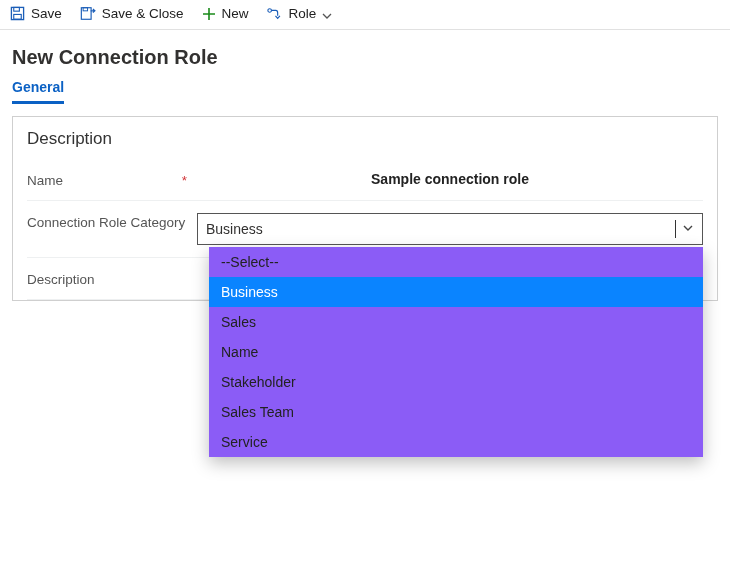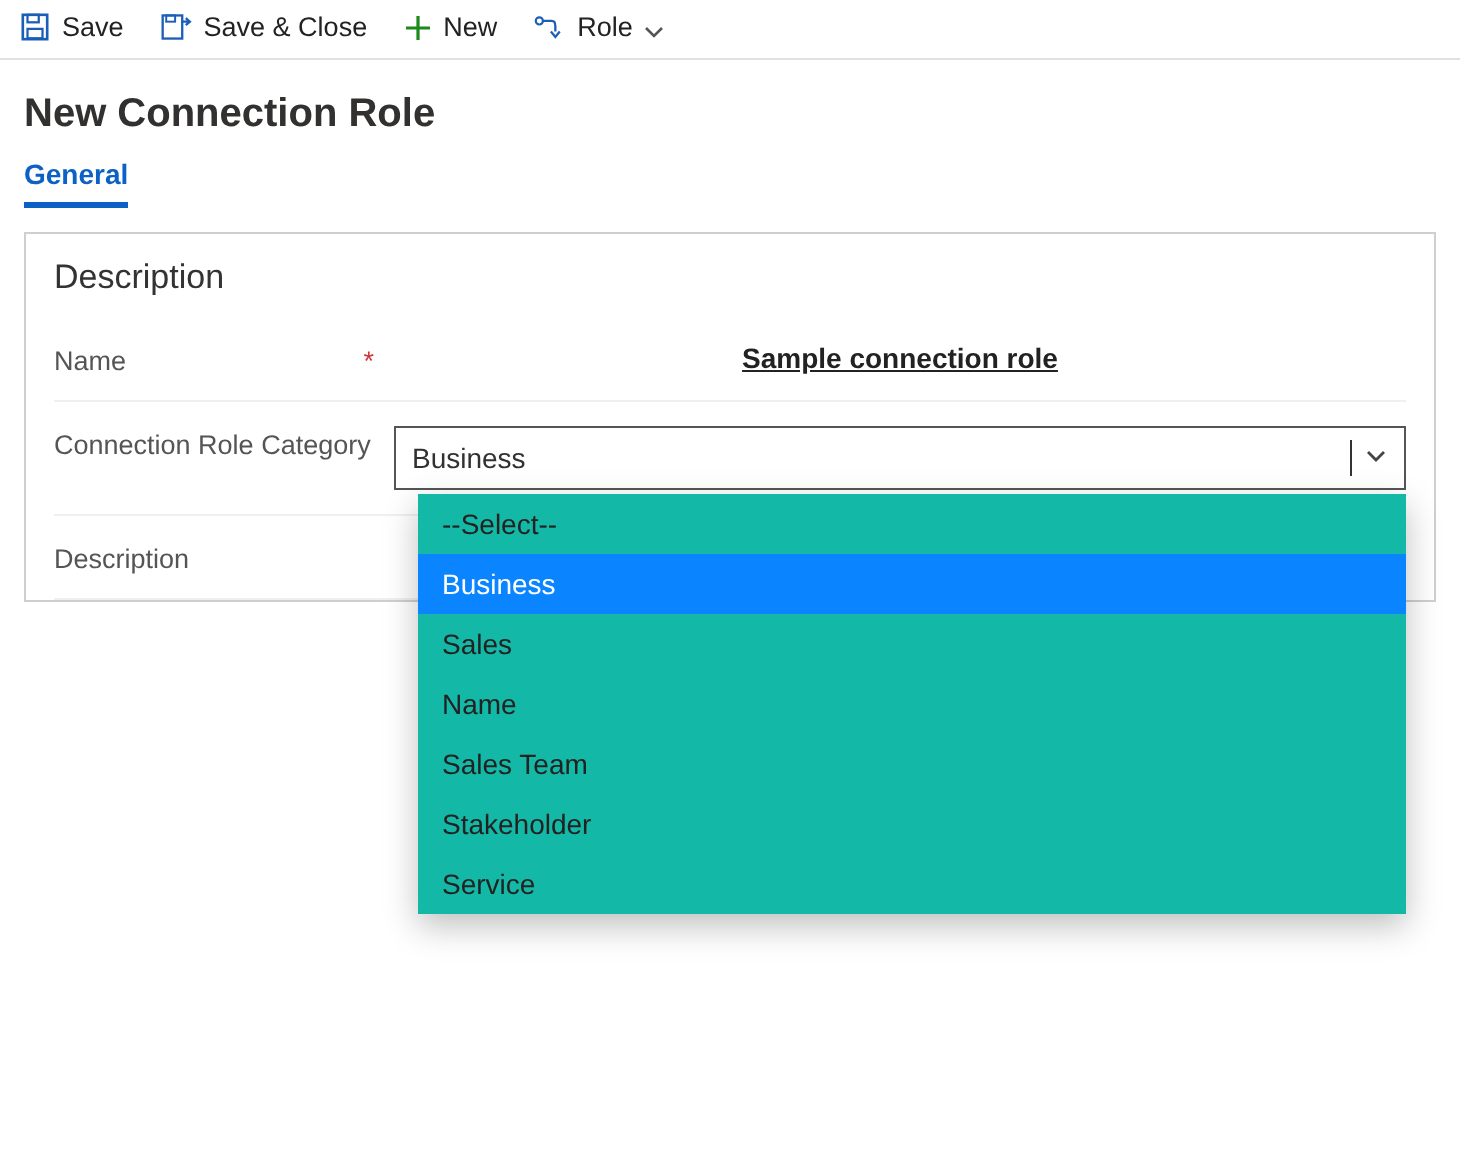--- a/index.html
+++ b/index.html
@@ -86,7 +86,6 @@
   .value-text {
     font-weight: 600;
     color: #222;
-    text-decoration: underline;
   }
   
   .select-box {

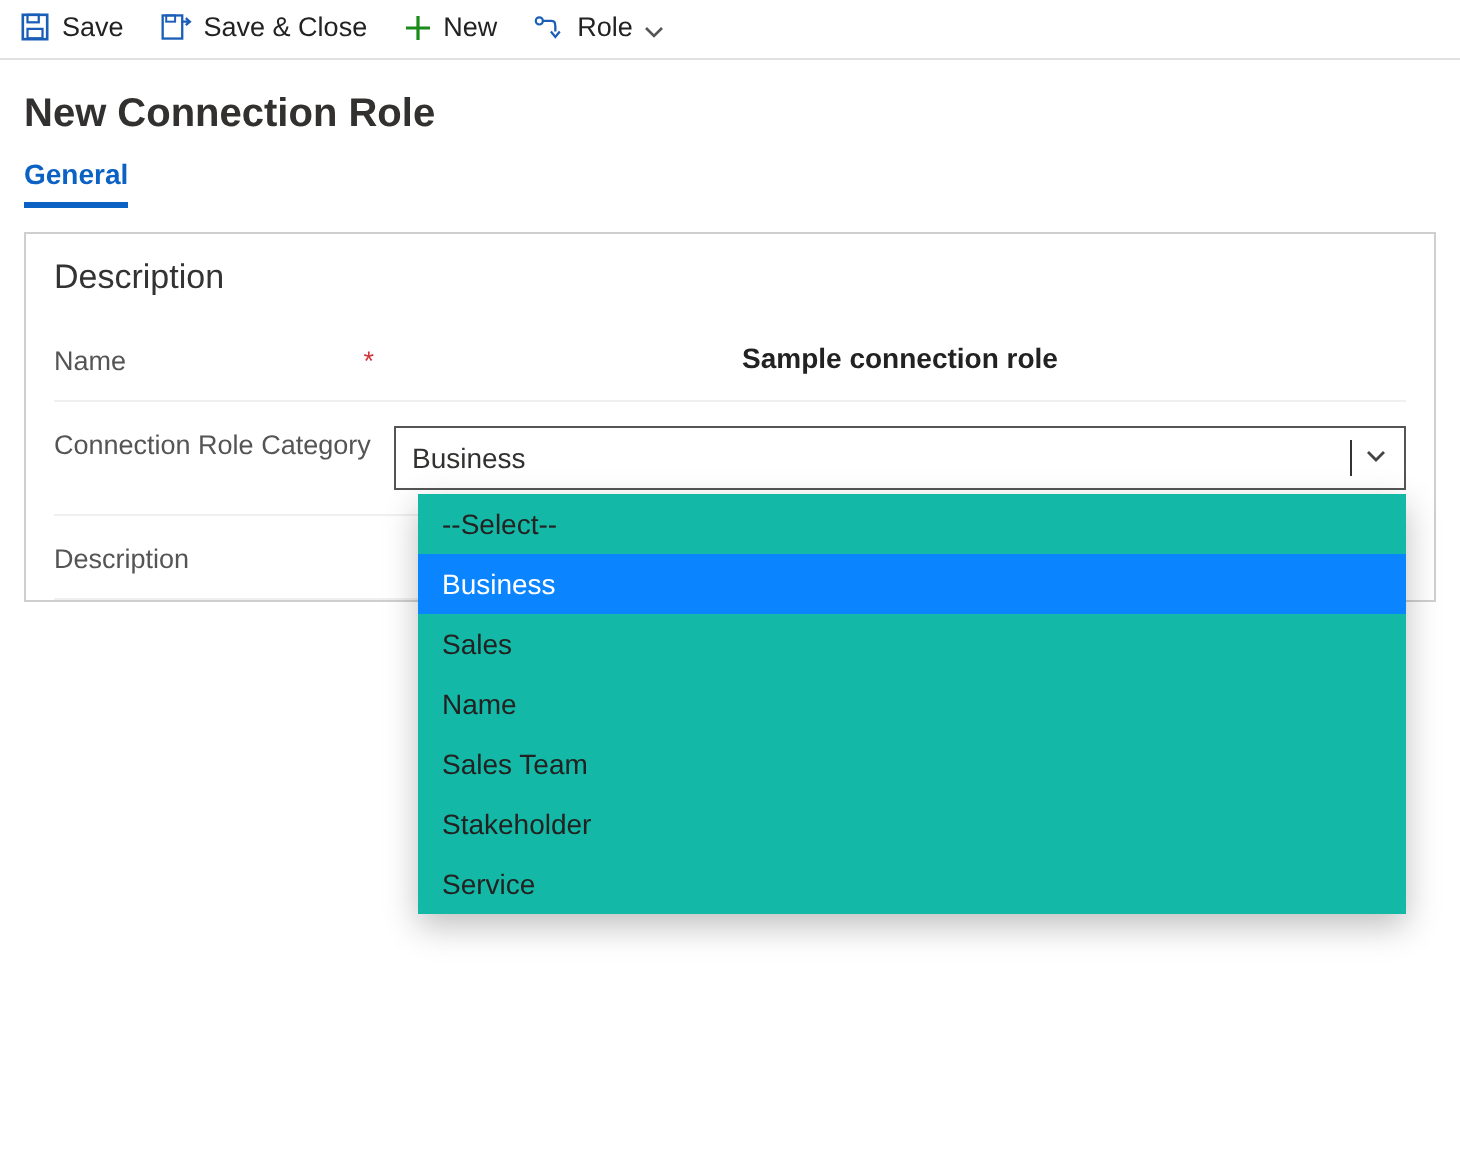--- a/index.html
+++ b/index.html
@@ -114,7 +114,7 @@
     left: 196px;
     right: 14px;
     top: 130px;
-    background: #14b8a6;
+    background: #8b5cf6;
     box-shadow: 0 6px 16px rgba(0,0,0,0.25);
     z-index: 10;
   }

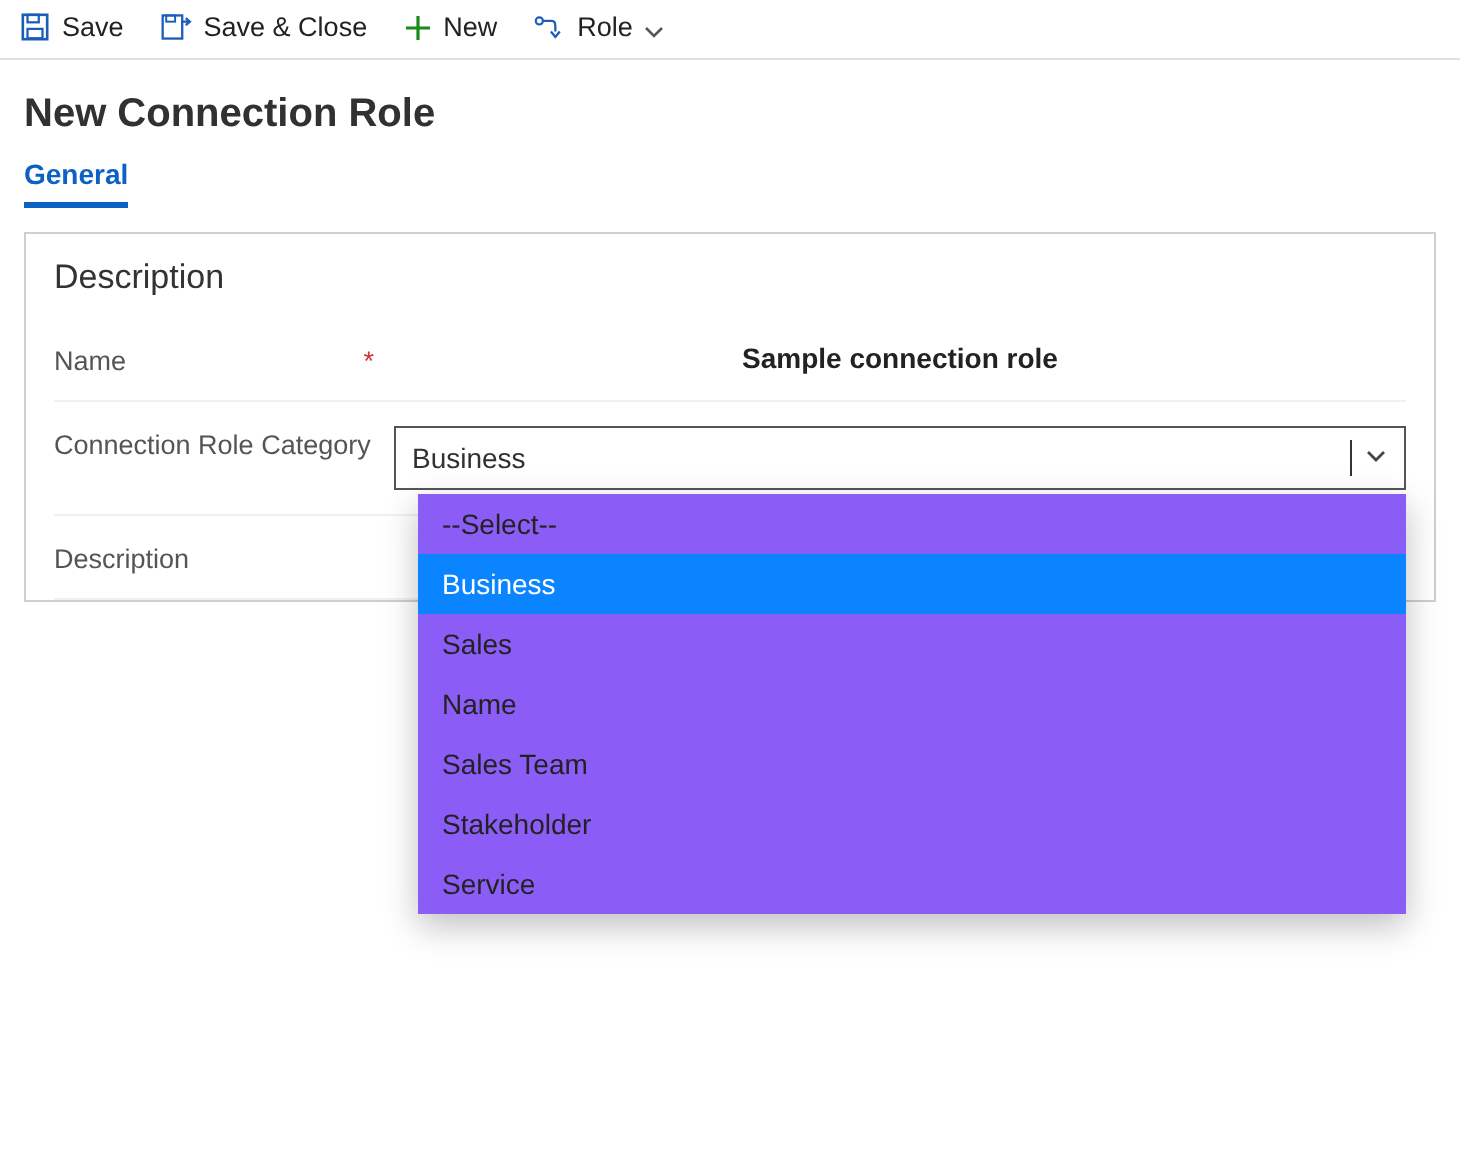--- a/index.html
+++ b/index.html
@@ -231,8 +231,8 @@
         <div class="dd-item selected">Business</div>
         <div class="dd-item">Sales</div>
         <div class="dd-item">Name</div>
+        <div class="dd-item">Stakeholder</div>
         <div class="dd-item">Sales Team</div>
-        <div class="dd-item">Stakeholder</div>
         <div class="dd-item">Service</div>
       </div>
   </div>

